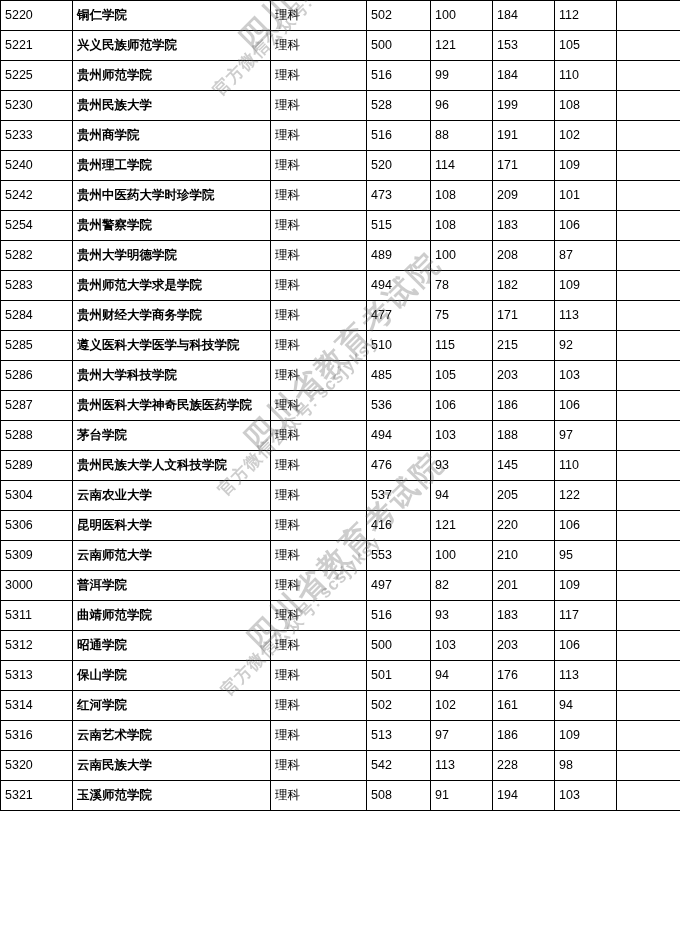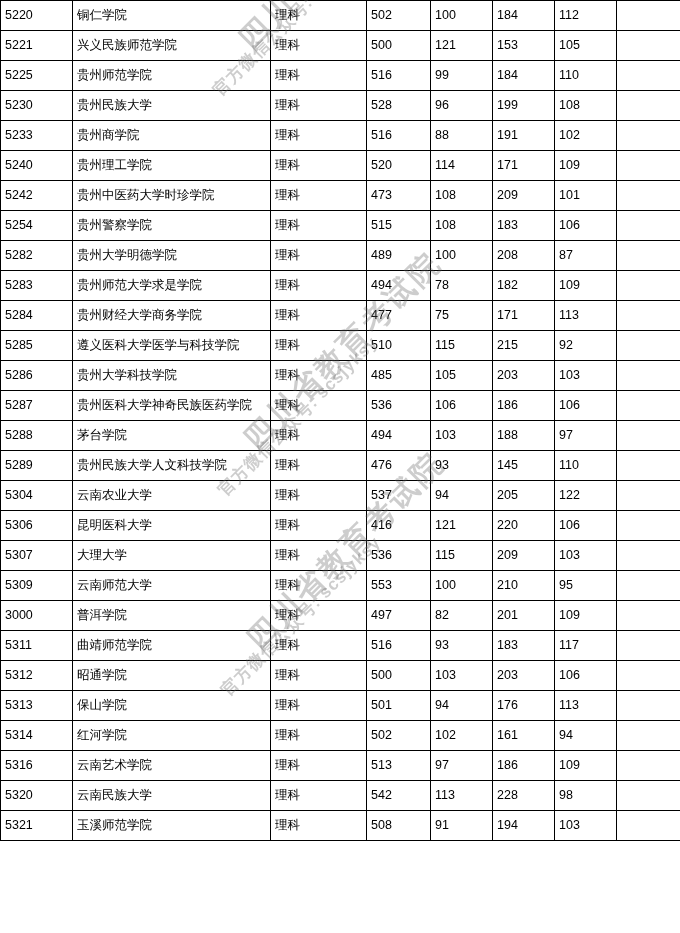--- a/index.html
+++ b/index.html
@@ -46,7 +46,7 @@
   col.c-n5   { width: 64px; }
 
   td.code { text-align: left; padding-left: 8px; }
-  td.name { text-align: left; padding-left: 14px; }
+  td.name { text-align: left; padding-left: 14px; font-weight: bold; }
   td.type { text-align: left; padding-left: 10px; margin-top: 21px; }
   td.num  { text-align: left; padding-left: 12px; }
   td.blank { }

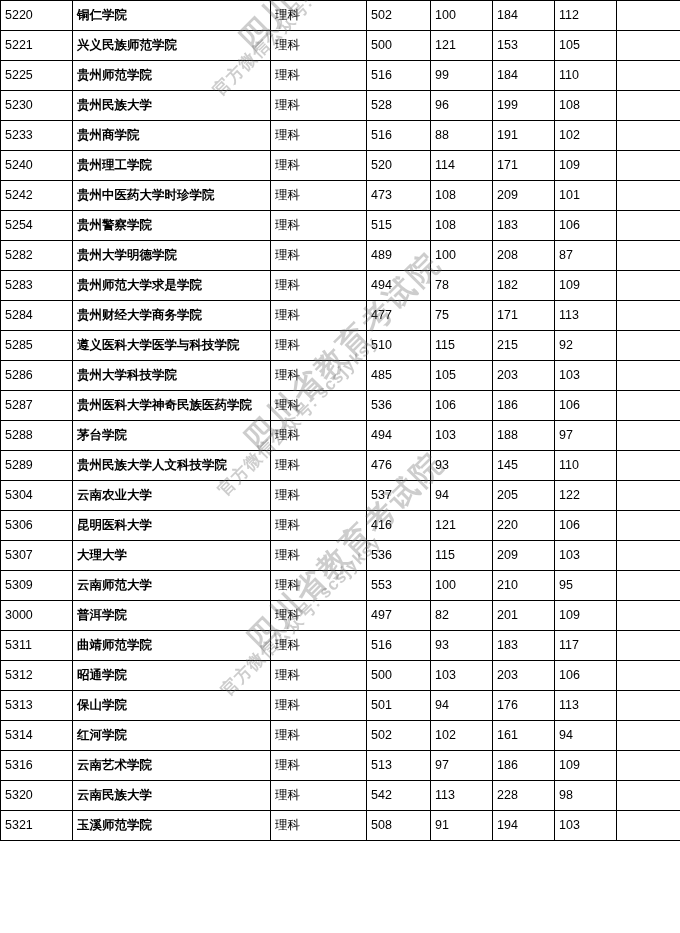--- a/index.html
+++ b/index.html
@@ -272,16 +272,6 @@
           <td class="blank"></td>
         </tr>
         <tr>
-          <td class="code">5307</td>
-          <td class="name">大理大学</td>
-          <td class="type">理科</td>
-          <td class="num">536</td>
-          <td class="num">115</td>
-          <td class="num">209</td>
-          <td class="num">103</td>
-          <td class="blank"></td>
-        </tr>
-        <tr>
           <td class="code">5309</td>
           <td class="name">云南师范大学</td>
           <td class="type">理科</td>

